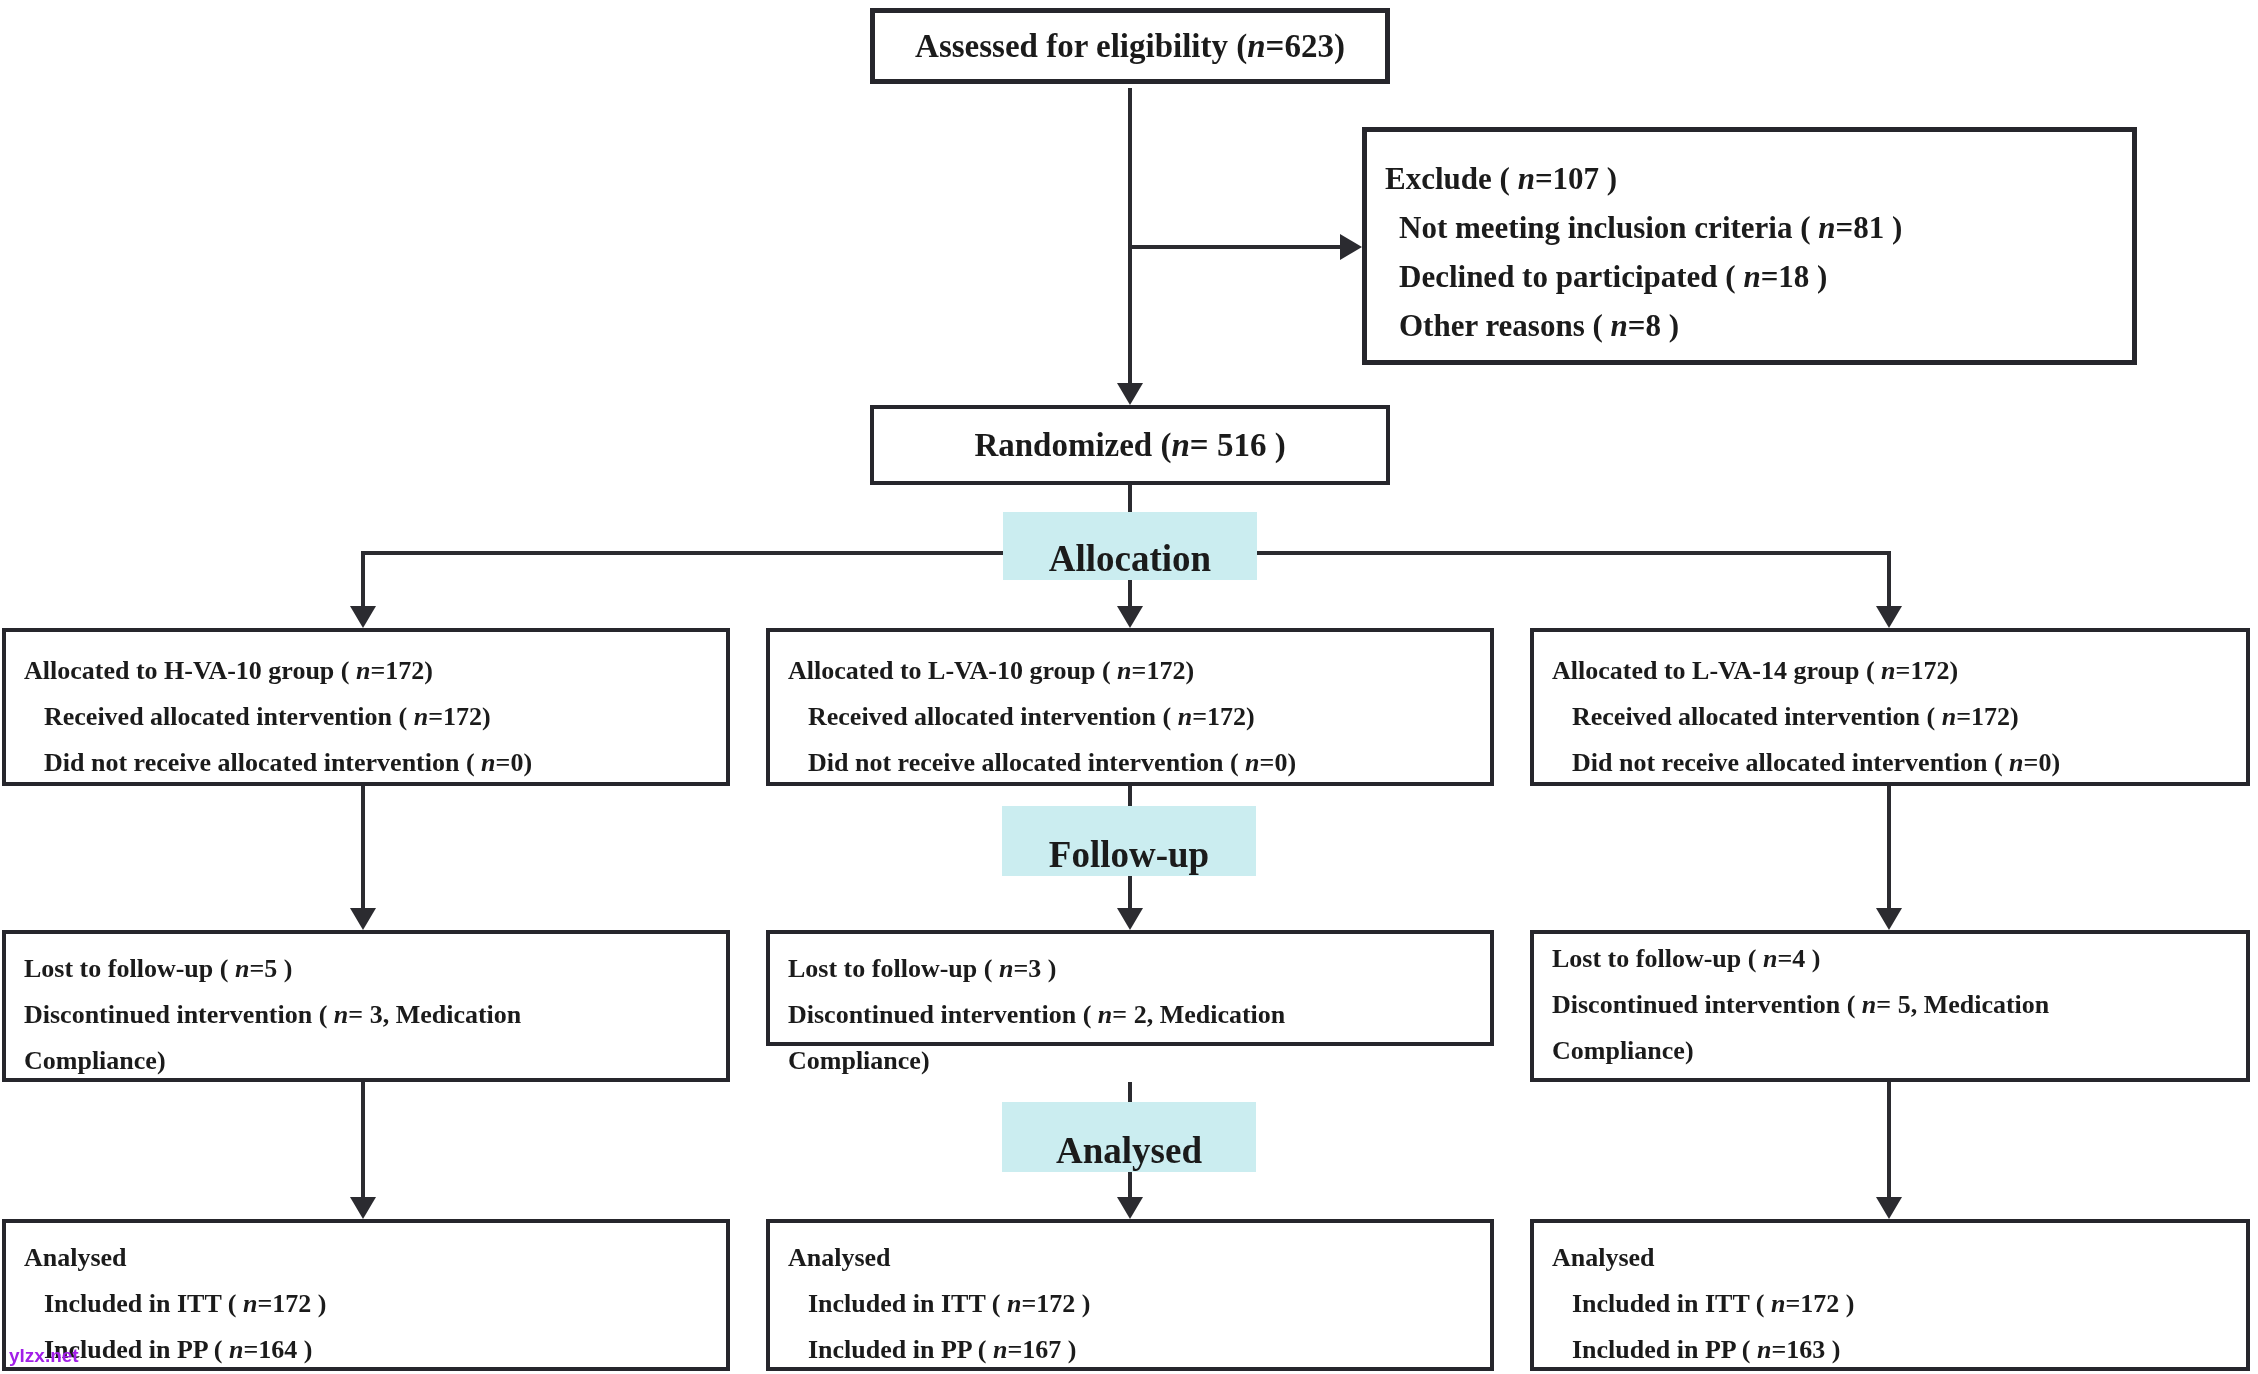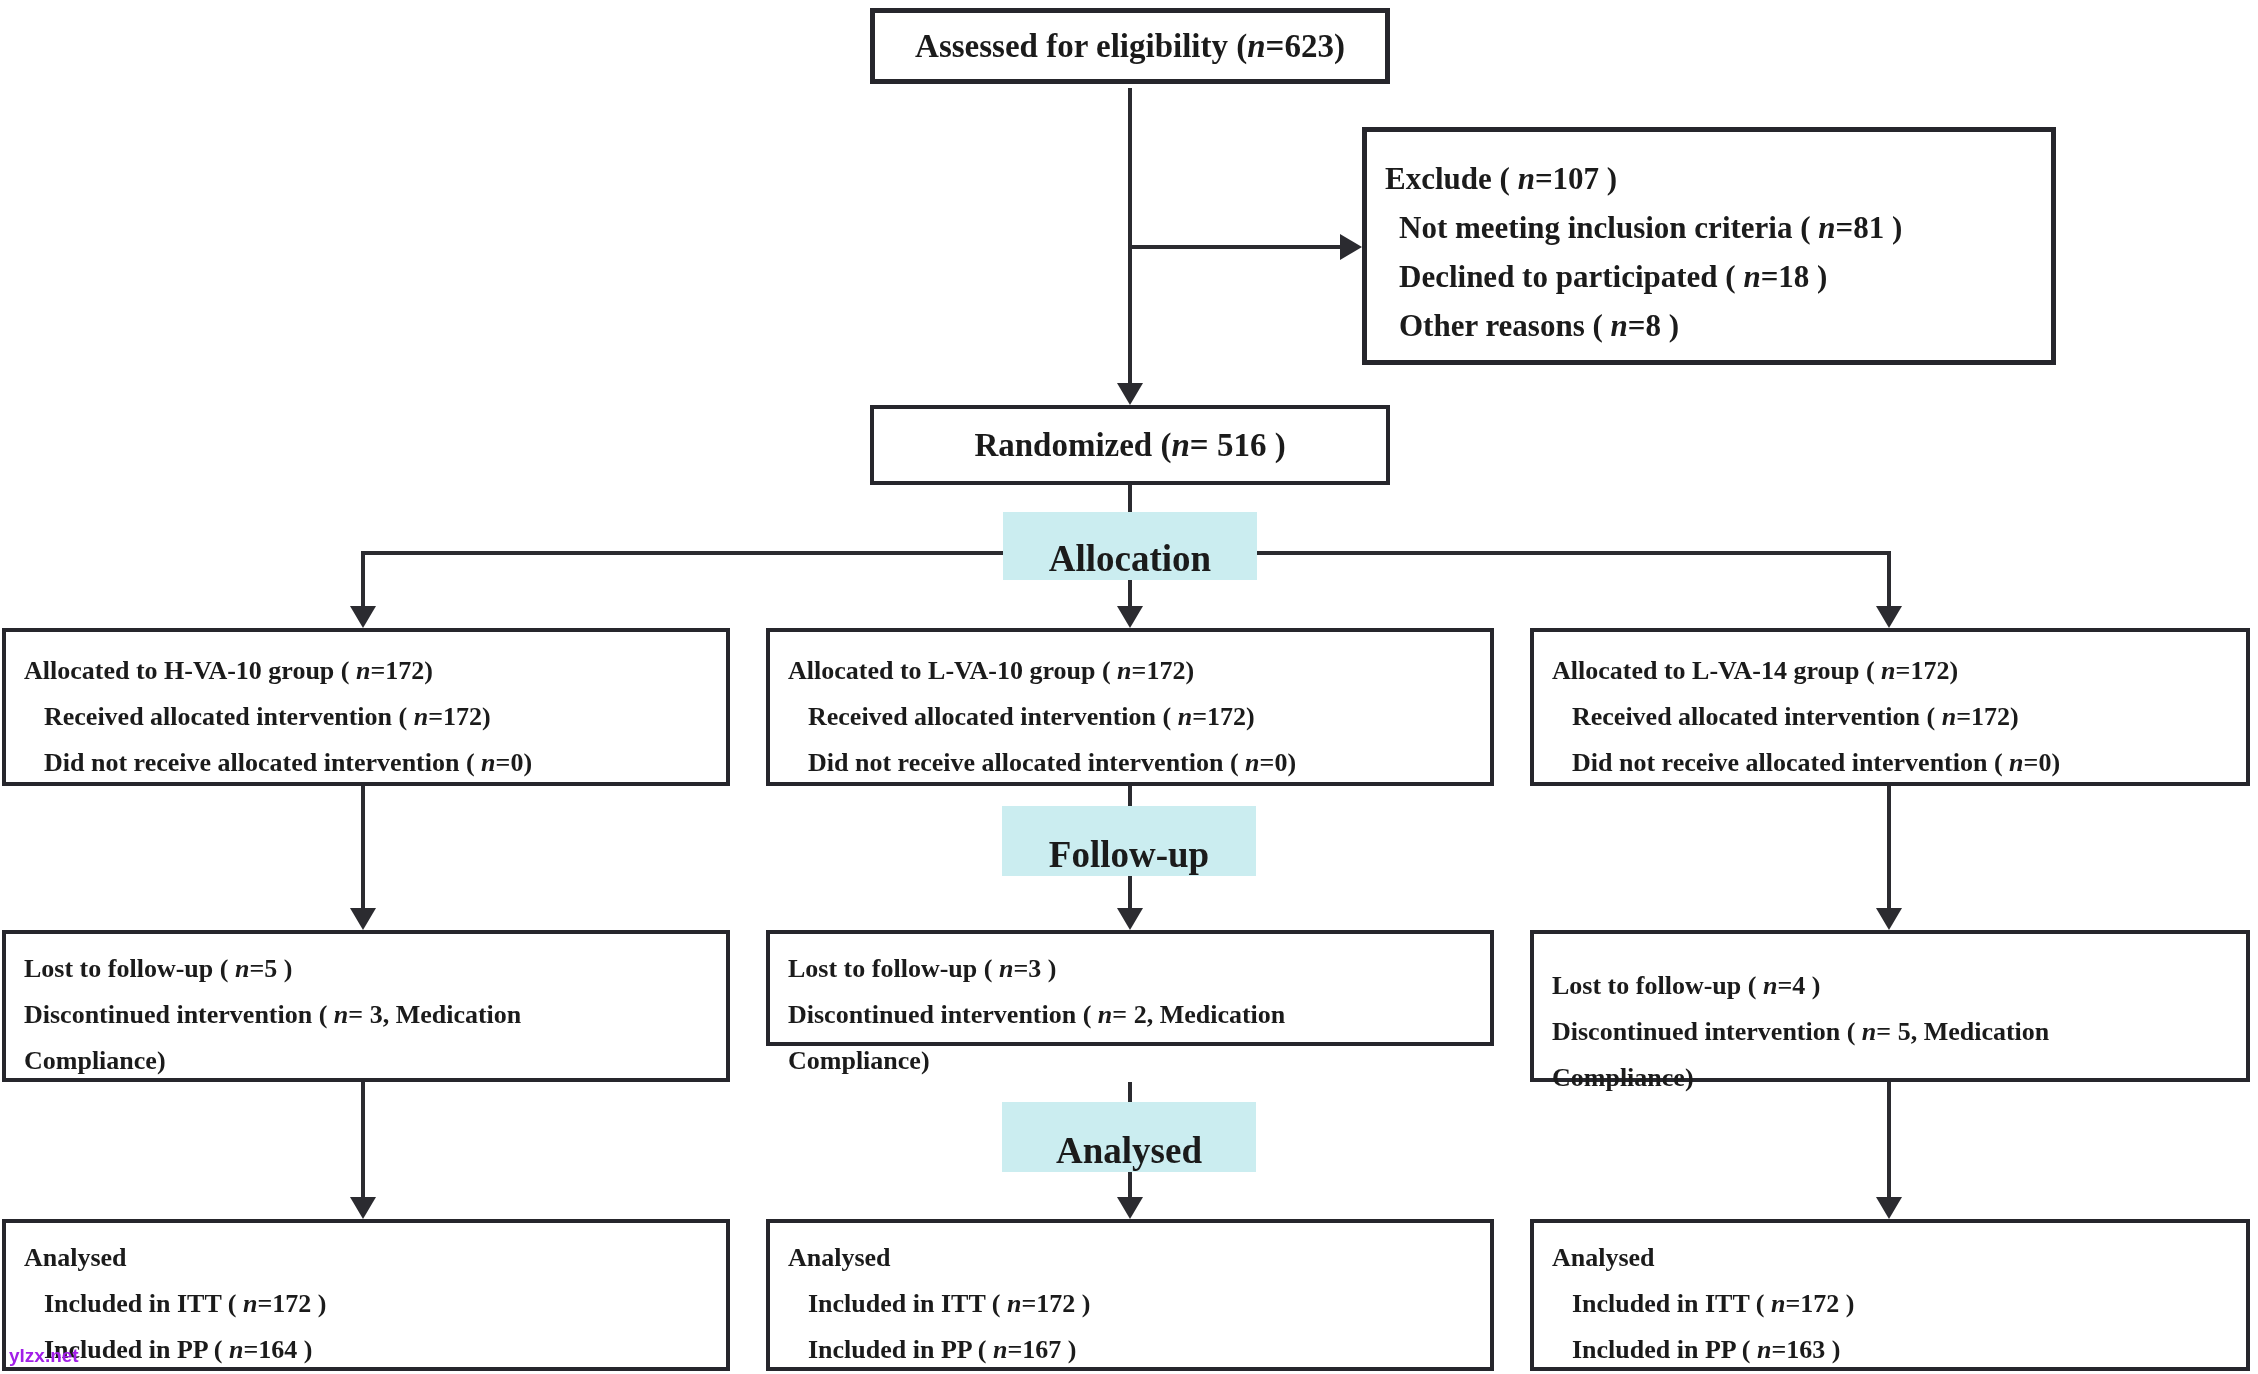--- a/index.html
+++ b/index.html
@@ -106,7 +106,7 @@
     <span>Assessed for eligibility (<i>n</i>=623)</span>
   </div>
 
-  <div class="box thick excl" style="left:1362px;top:127px;width:694px;height:238px;">
+  <div class="box thick excl" style="left:1362px;top:127px;width:775px;height:238px;">
     <div class="ln">Exclude ( <i>n</i>=107 )</div>
     <div class="ln ind">Not meeting inclusion criteria ( <i>n</i>=81 )</div>
     <div class="ln ind">Declined to participated ( <i>n</i>=18 )</div>

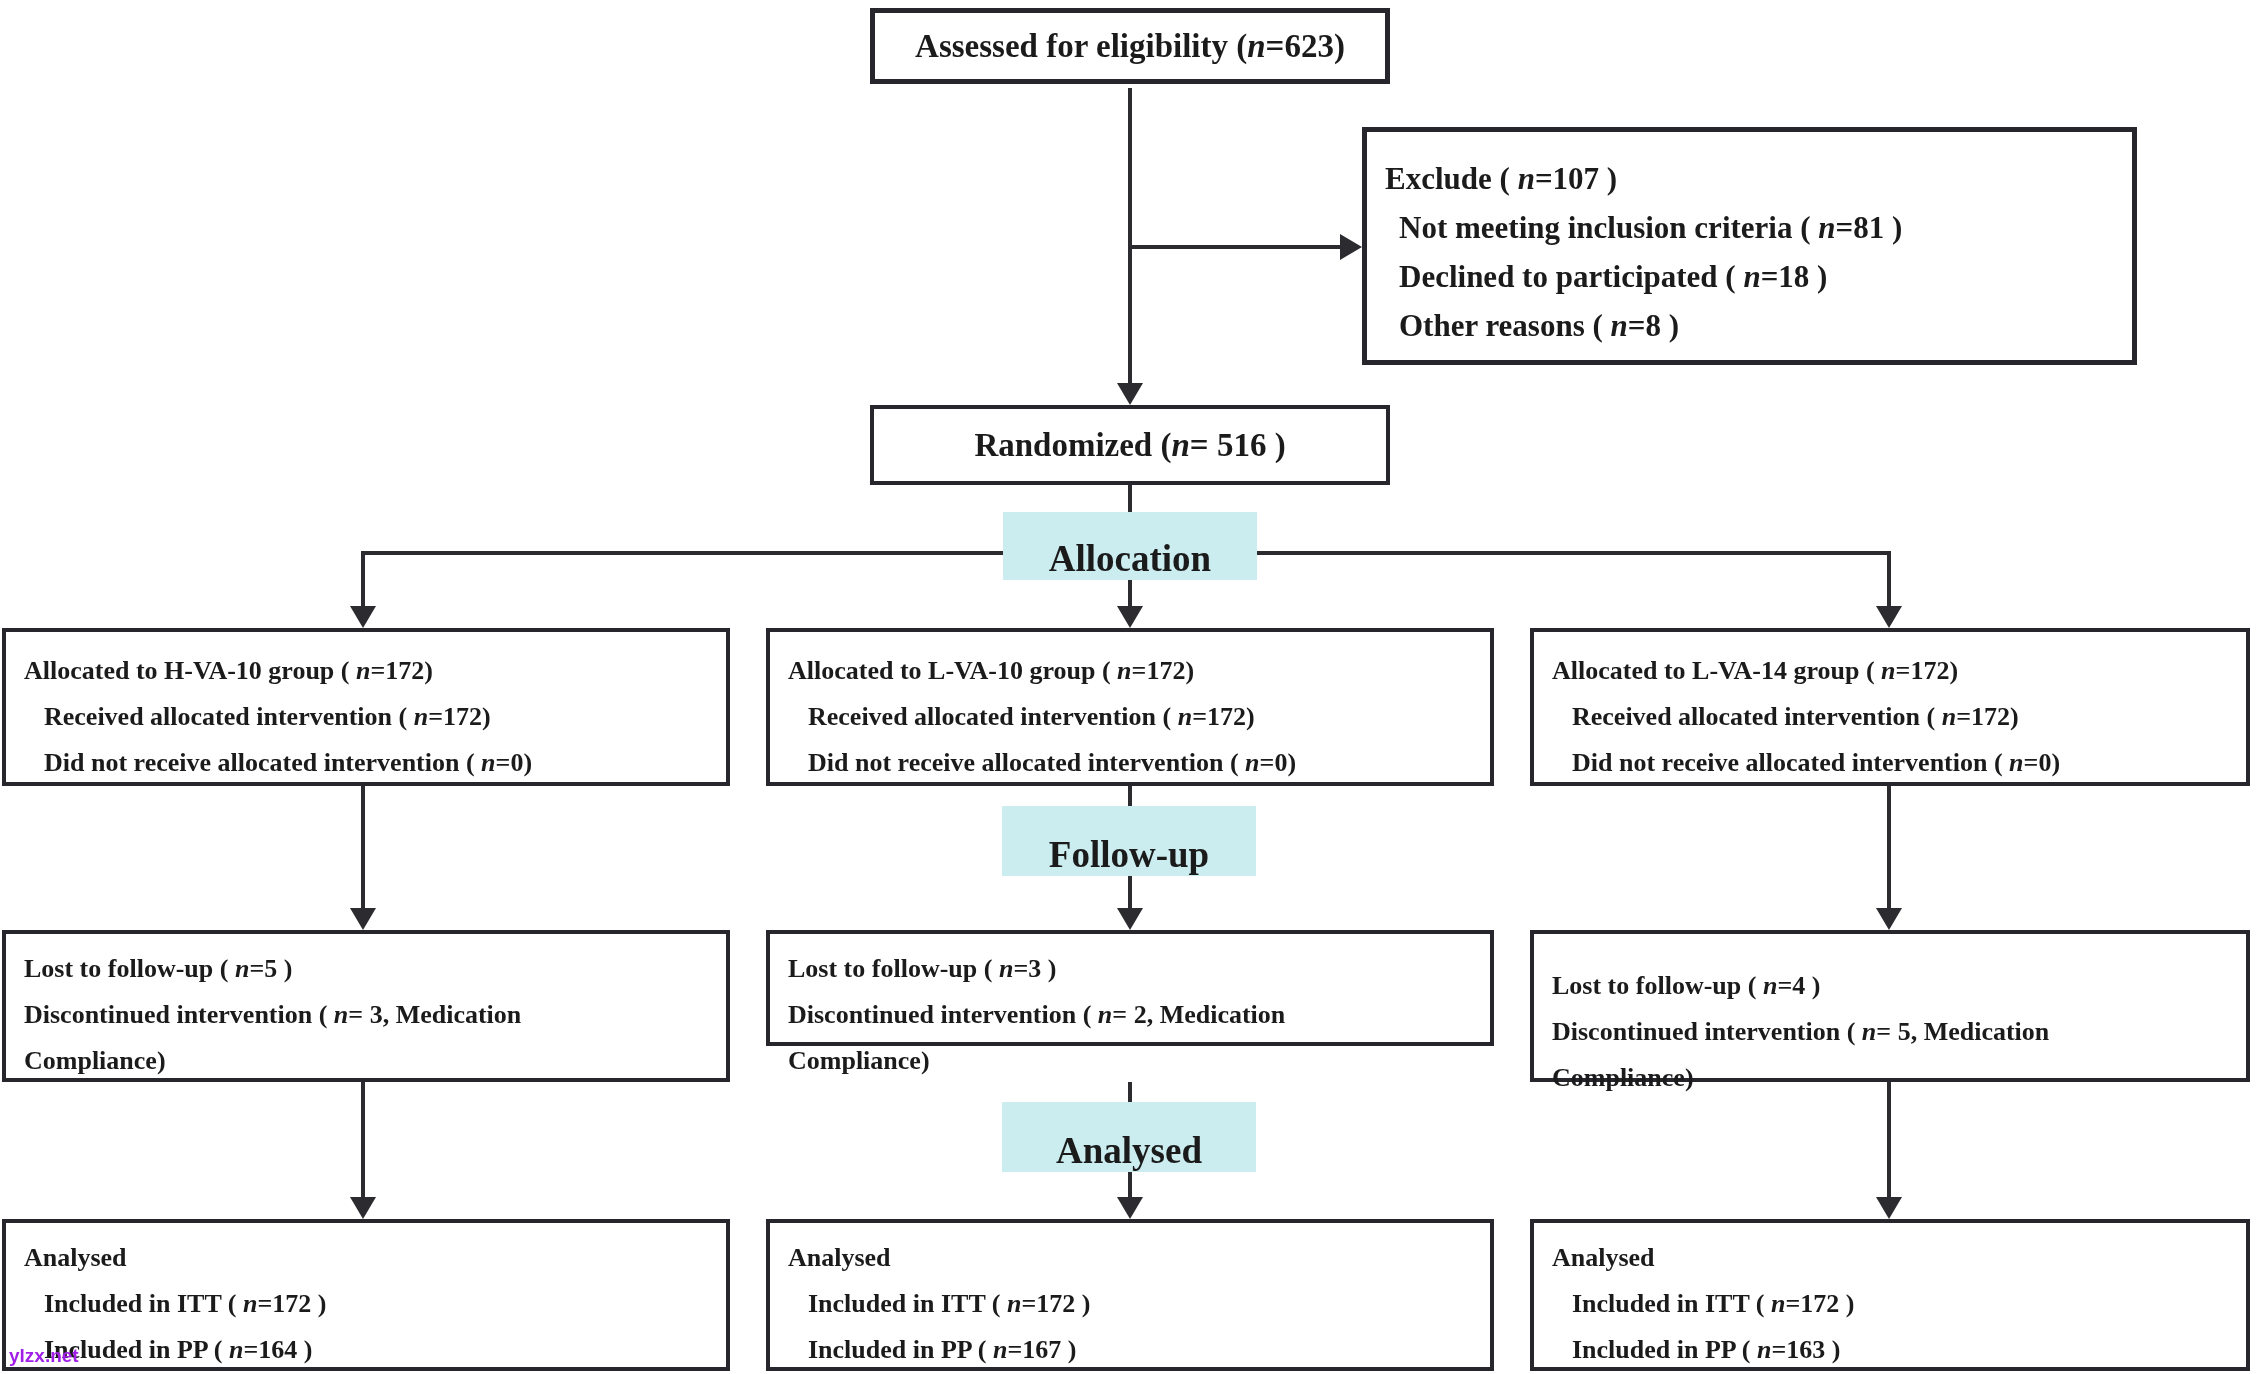--- a/index.html
+++ b/index.html
@@ -153,7 +153,7 @@
     <div class="ln">Discontinued intervention ( <i>n</i>= 2, Medication</div>
     <div class="ln">Compliance)</div>
   </div>
-  <div class="box multi" style="left:1530px;top:930px;width:720px;height:152px;padding-top:29px;">
+  <div class="box multi" style="left:1530px;top:930px;width:720px;height:152px;padding-top:2px;">
     <div class="ln">Lost to follow-up ( <i>n</i>=4 )</div>
     <div class="ln">Discontinued intervention ( <i>n</i>= 5, Medication</div>
     <div class="ln">Compliance)</div>

